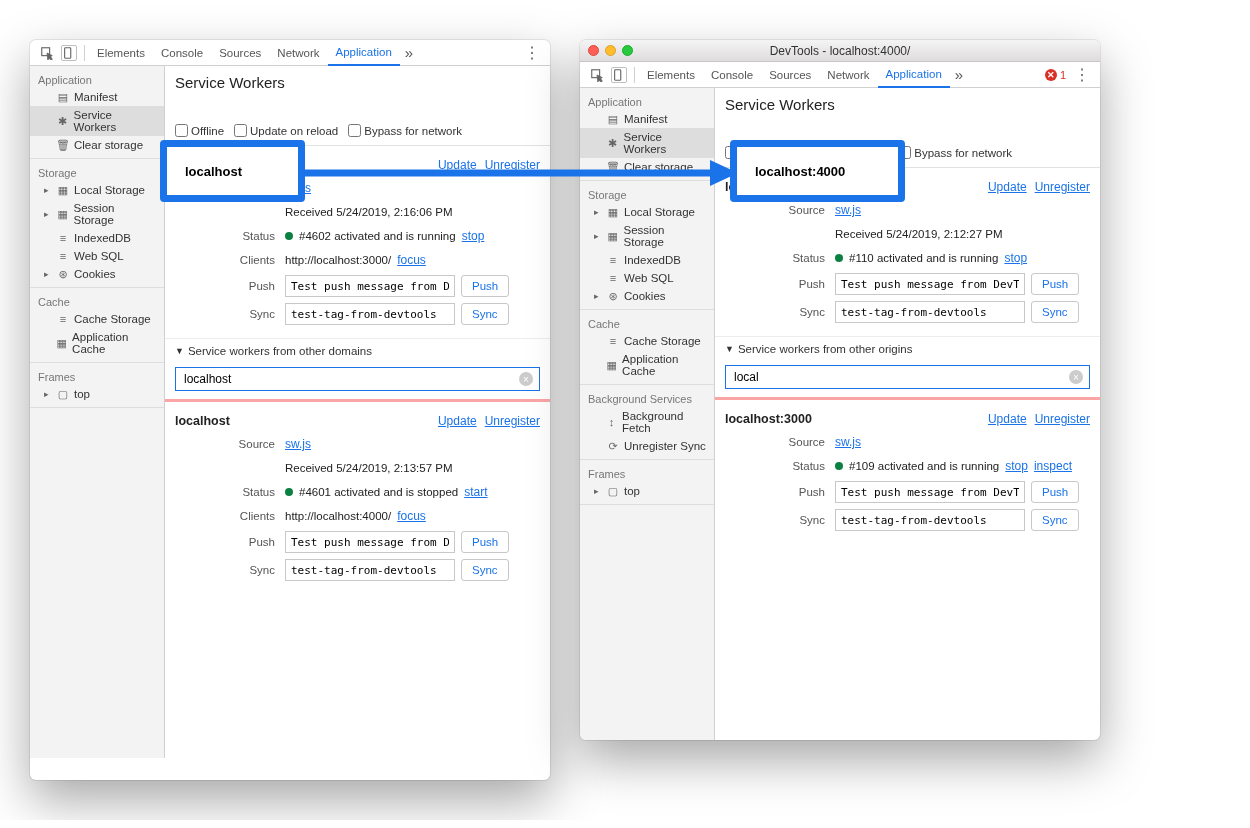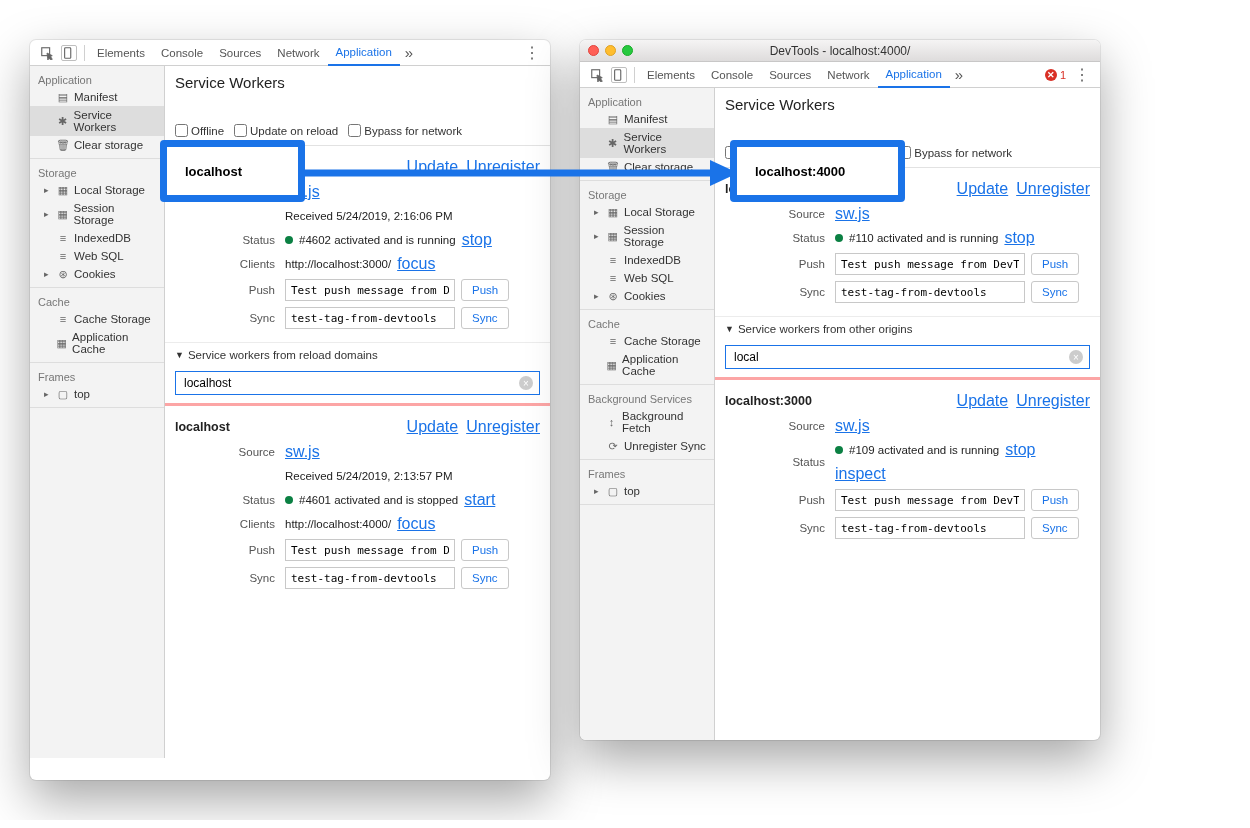--- a/index.html
+++ b/index.html
@@ -82,7 +82,7 @@
   .origin-row { display:flex; align-items:center; padding:4px 0; }
   .origin-row .name { font-weight:700; font-size:12.5px; }
   .origin-row .links { margin-left:auto; display:flex; gap:8px; }
-  a.link { color:#1a73e8; text-decoration:underline; cursor:pointer; font-size:16px; }
+  a.link { color:#1a73e8; text-decoration:underline; cursor:pointer; font-size:12px; }
   .kv { display:flex; align-items:center; padding:3px 0; min-height:24px; }
   .kv .k { width:110px; text-align:right; color:#555; padding-right:10px; font-size:11.5px;}
   .kv .v { flex:1; font-size:11.5px; display:flex; align-items:center; gap:6px; flex-wrap:wrap;}

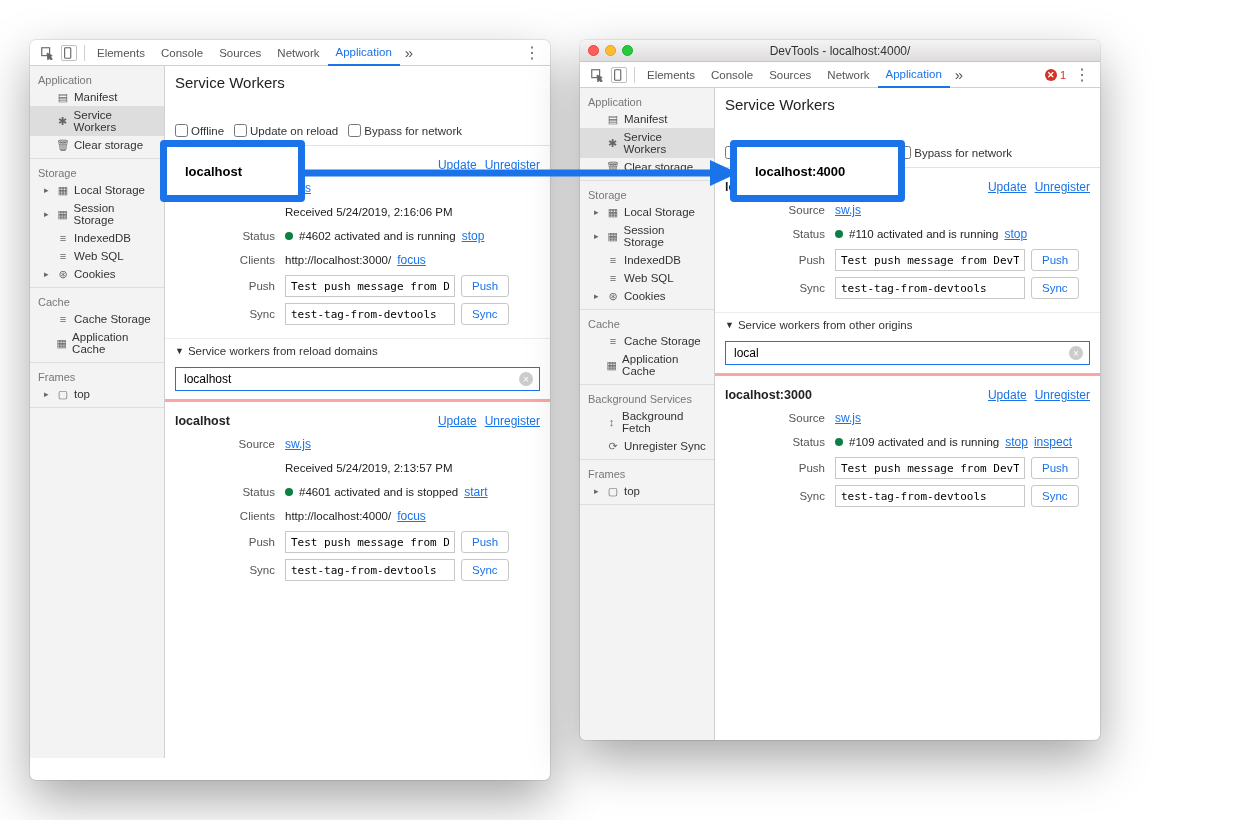--- a/index.html
+++ b/index.html
@@ -480,6 +480,10 @@
             </div>
           </div>
         <div class="kv">
+            <div class="k"></div>
+            <div class="v">Received 5/24/2019, 2:12:27 PM</div>
+          </div>
+        <div class="kv">
             <div class="k">Status</div>
             <div class="v">
               <span class="dot-g"></span>

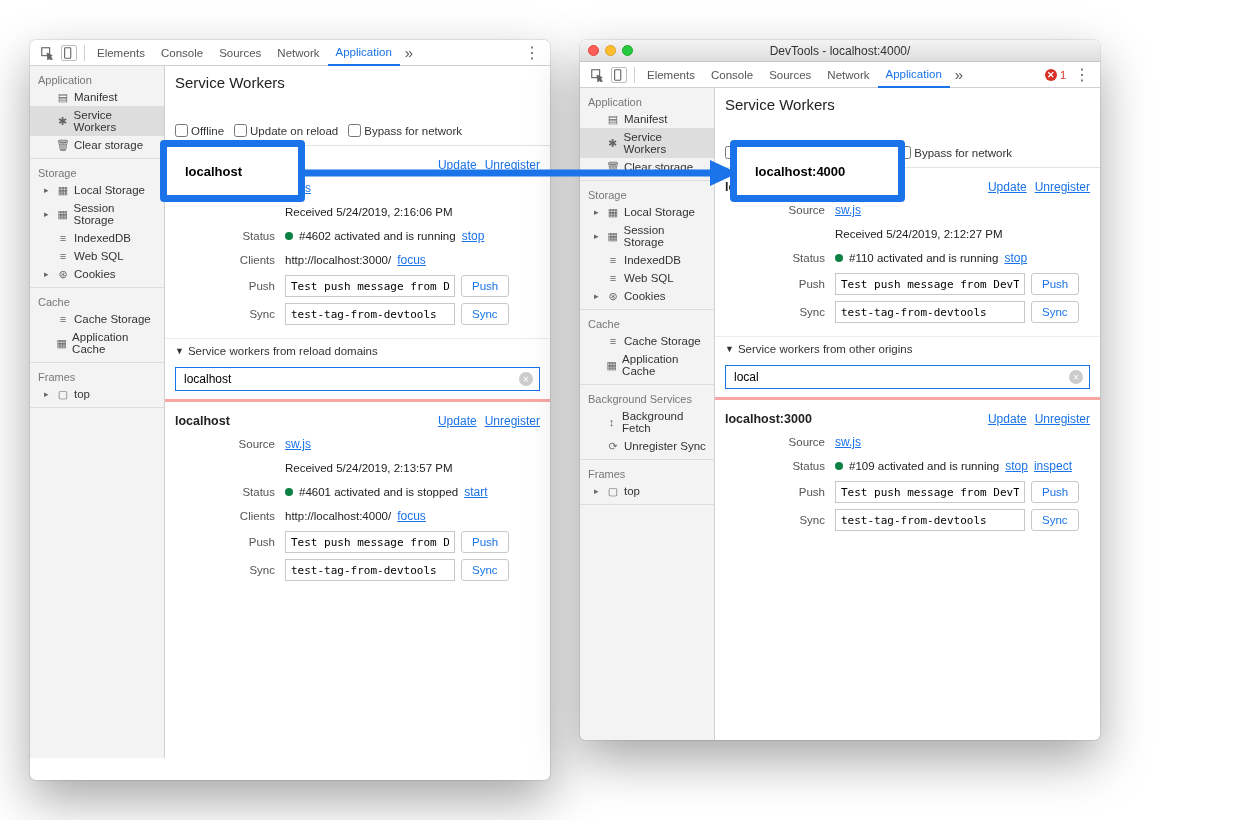--- a/index.html
+++ b/index.html
@@ -278,7 +278,7 @@
       </div>
       <div class="collapse-hdr">
           <span class="tri">▼</span>
-          <span>Service workers from reload domains</span>
+          <span>Service workers from other domains</span>
         </div>
       <div class="filter">
           <input value="localhost" style="">

